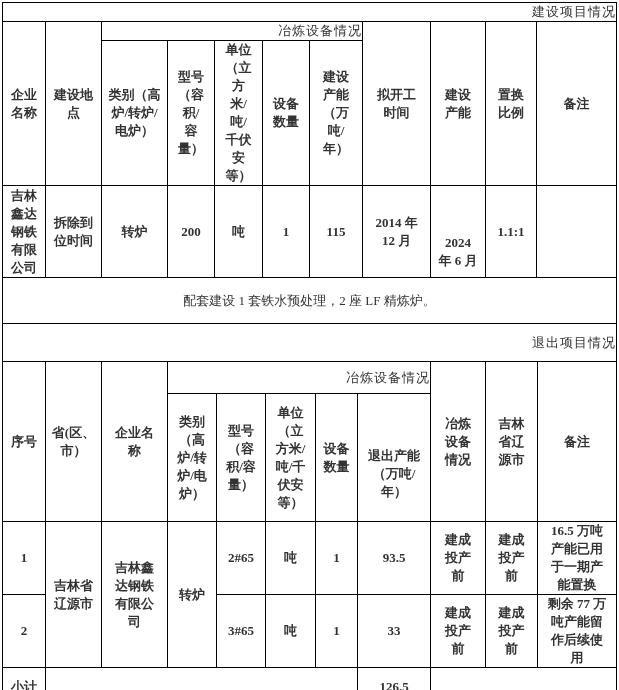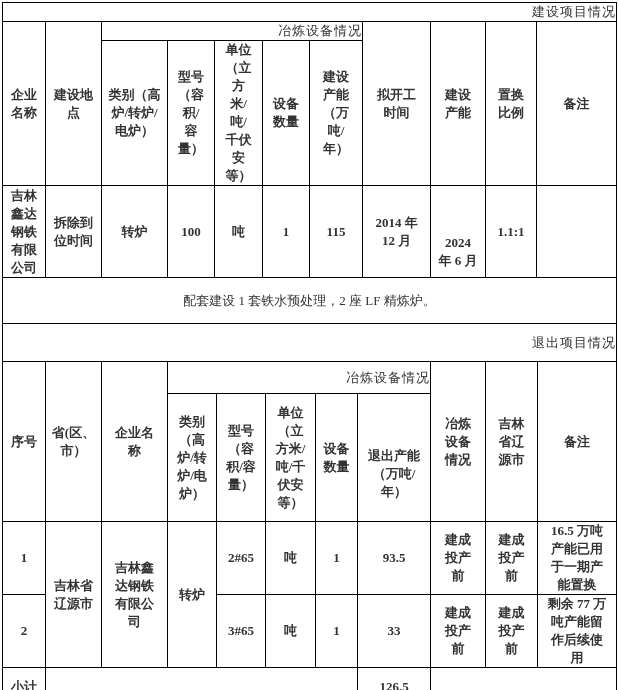--- a/index.html
+++ b/index.html
@@ -96,7 +96,7 @@
             <div class="in w54">转炉</div>
           </td>
       <td>
-            <div class="in">100</div>
+            <div class="in">200</div>
           </td>
       <td>
             <div class="in">吨</div>

